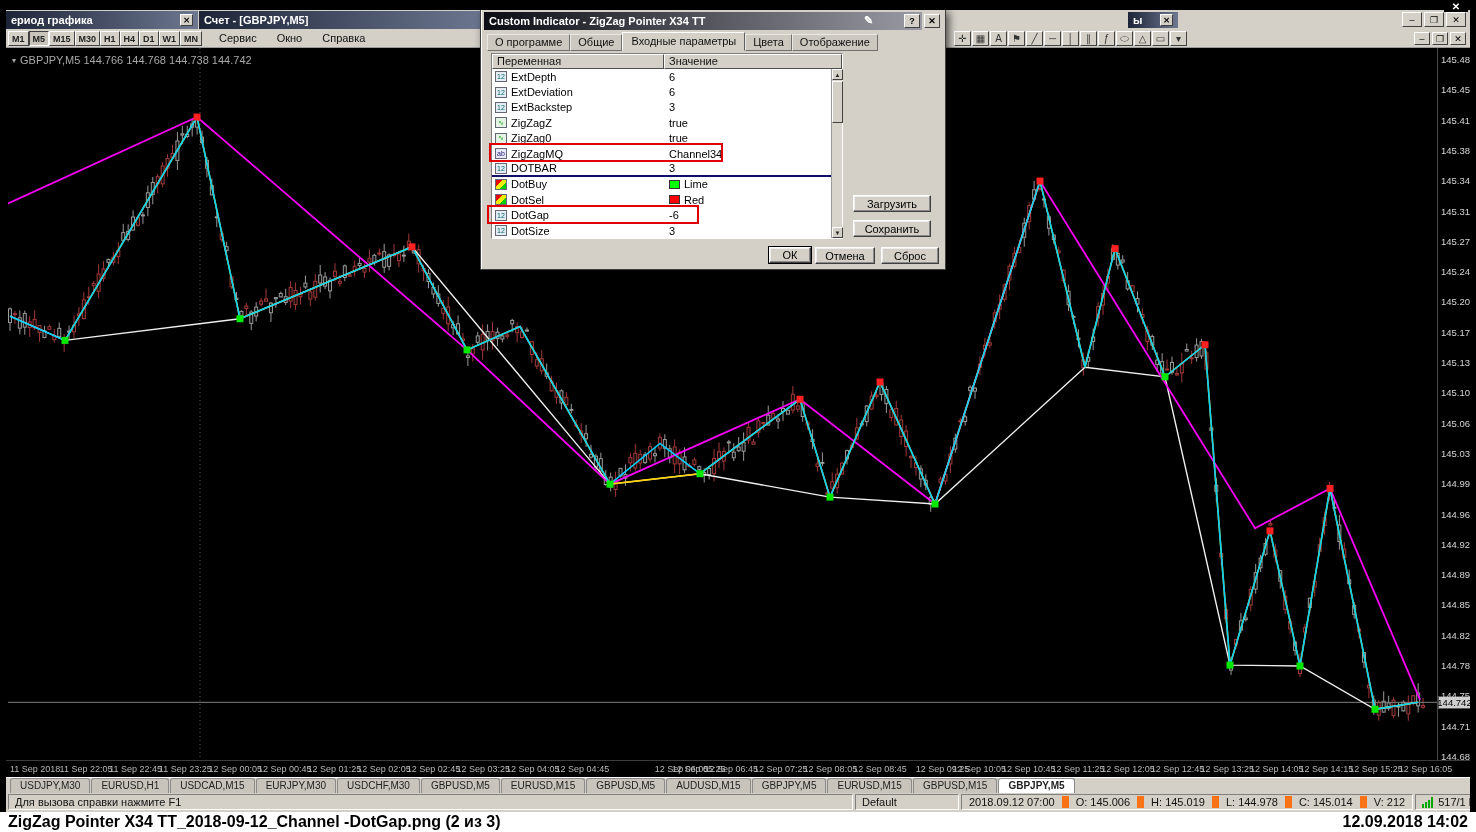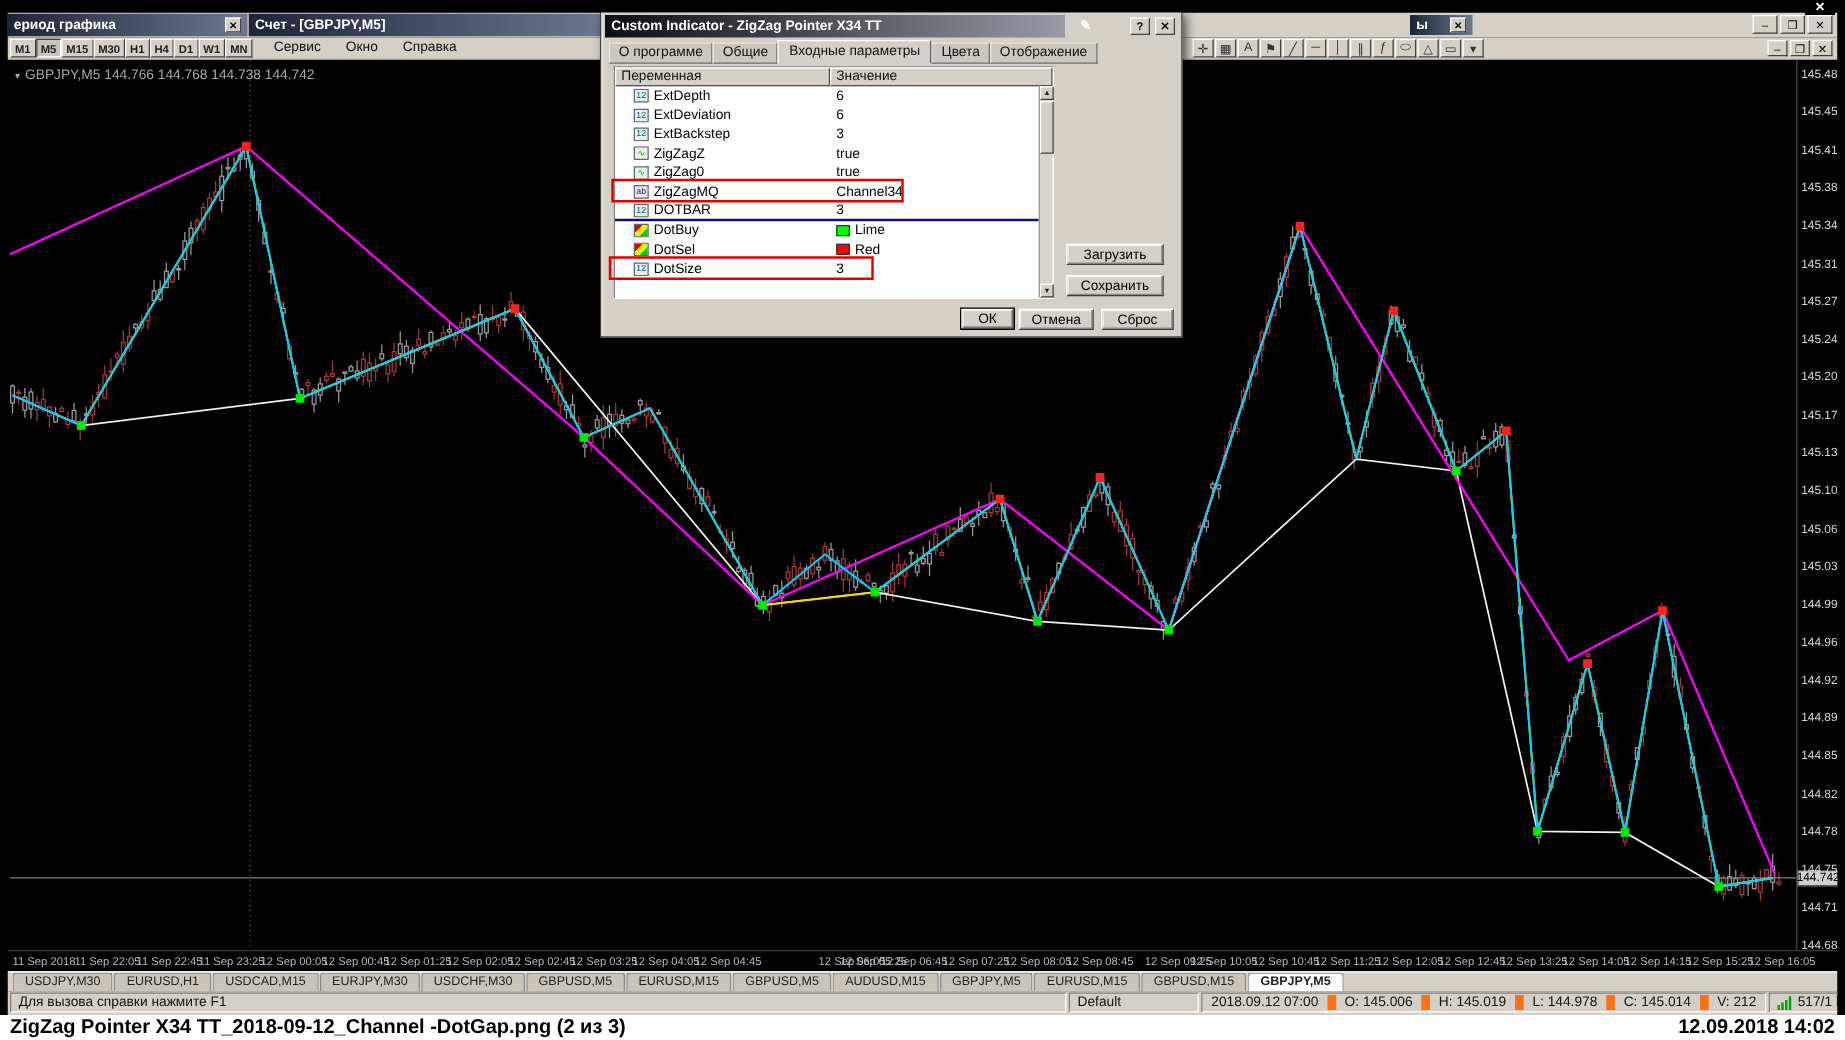--- a/index.html
+++ b/index.html
@@ -46,7 +46,7 @@
 .tbar{display:inline-block;width:2px;background:#00a800;margin-right:1px;}
 
 #dialog{position:absolute;left:480px;top:8px;width:466px;height:262px;background:#d4d0c8;border:1px solid #404040;box-shadow:3px 4px 8px rgba(0,0,0,.65), inset 1px 1px 0 #fff;z-index:60;}
-#dlg-title{position:absolute;left:3px;top:3px;width:368px;height:18px;background:linear-gradient(to right,#0c0c14,#9a9aa4);color:#fff;font-size:11px;font-weight:bold;display:flex;align-items:center;padding:0 5px;}
+#dlg-title{position:absolute;left:3px;top:3px;width:438px;height:18px;background:linear-gradient(to right,#0c0c14,#9a9aa4);color:#fff;font-size:11px;font-weight:bold;display:flex;align-items:center;padding:0 5px;}
 #dlg-pencil{position:absolute;left:380px;top:2px;color:#fff;font-size:11px;}
 .dwbtn{position:absolute;top:5px;width:16px;height:14px;background:#d4d0c8;border:1px solid;border-color:#fff #404040 #404040 #fff;font-size:9px;font-weight:bold;display:flex;align-items:center;justify-content:center;color:#000;}
 #dlg-tabs{position:absolute;left:6px;top:23px;display:flex;align-items:flex-end;height:19px;}

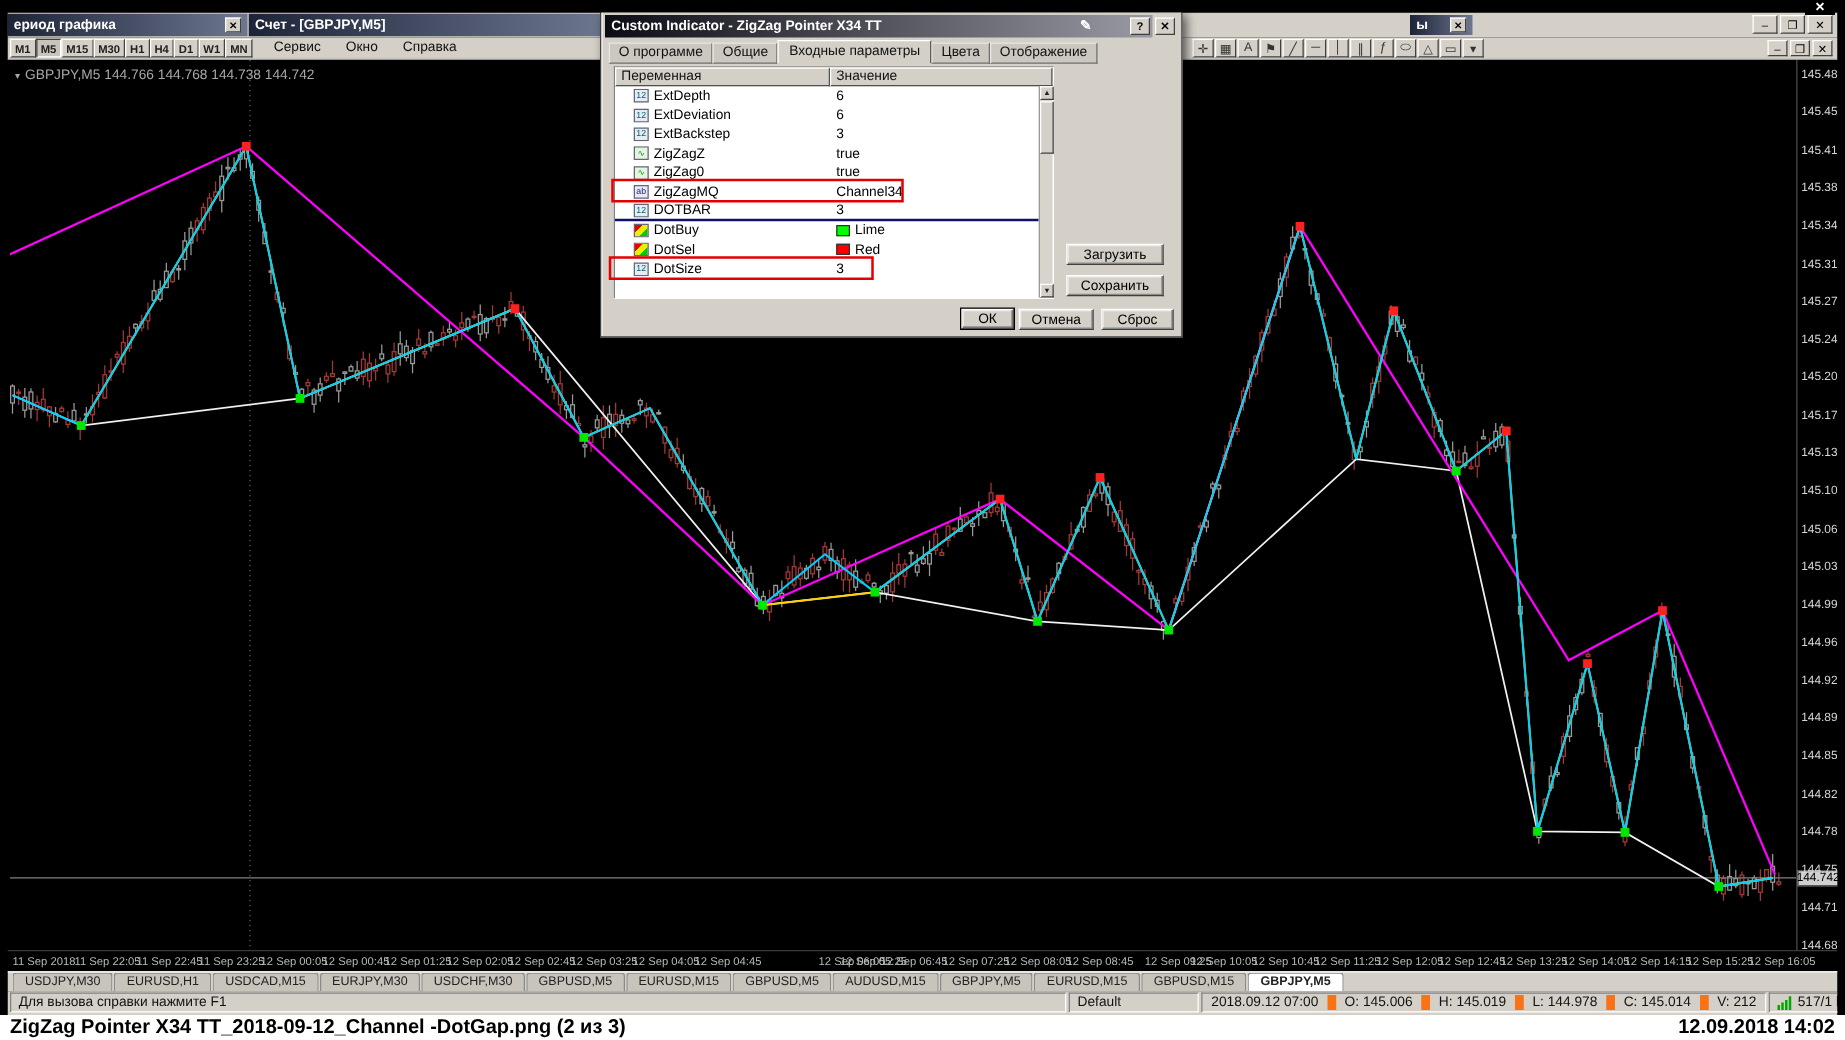--- a/index.html
+++ b/index.html
@@ -58,7 +58,7 @@
 #dlg-rows{position:absolute;left:0;top:15px;width:339px;}
 .trow{display:flex;height:15.4px;align-items:center;font-size:11px;color:#000;}
 .trow.sel{border-bottom:2px solid #10106a;}
-.tname{width:172px;display:flex;gap:4px;align-items:center;padding-left:15px;overflow:hidden;}
+.tname{width:172px;display:flex;gap:4px;align-items:center;padding-left:3px;overflow:hidden;}
 .tval{flex:1;padding-left:5px;display:flex;align-items:center;gap:4px;}
 .picon{width:12px;height:11px;font-size:7px;display:flex;align-items:center;justify-content:center;border:1px solid #667;background:#e4ecf4;color:#066;flex:0 0 12px;}
 .picon.bool{color:#090;background:#e4f4e4;}

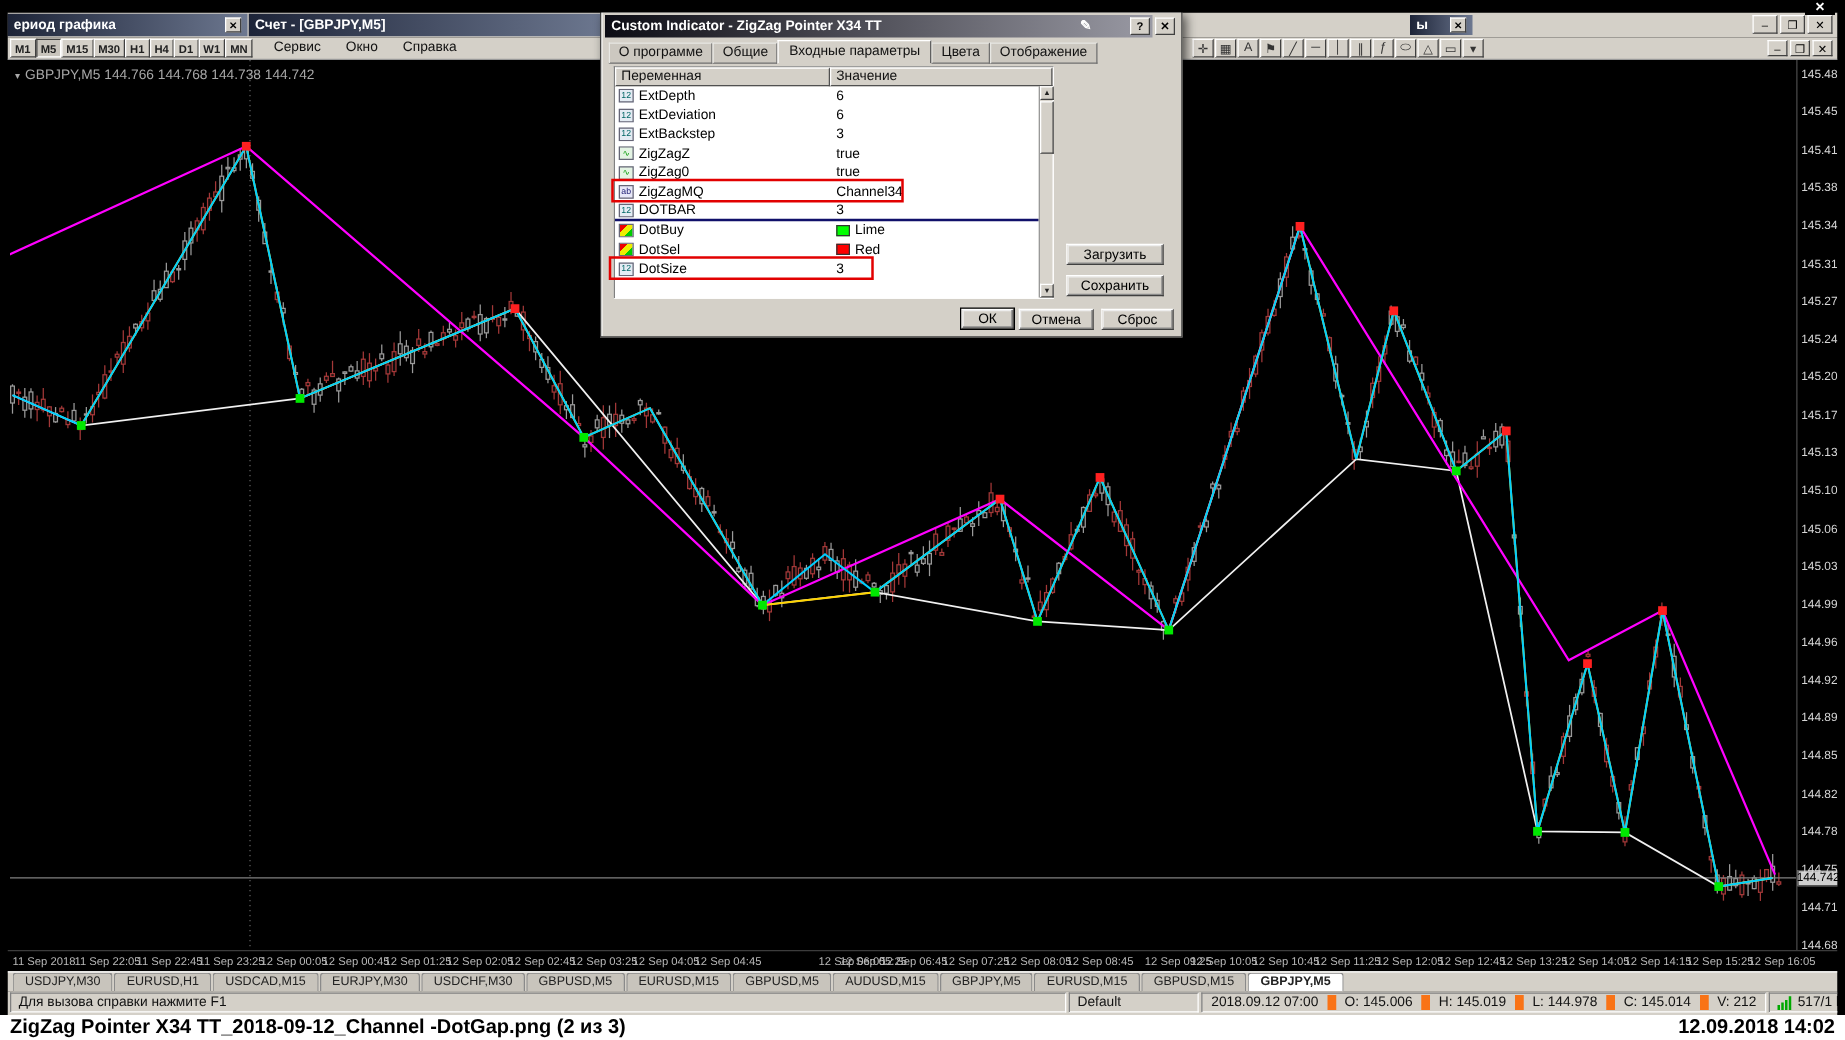--- a/index.html
+++ b/index.html
@@ -955,6 +955,15 @@
         <div class="trow">
           <div class="tname">
             <span class="picon int">12</span>
+            <span>DotGap</span>
+          </div>
+          <div class="tval">
+            <span>-6</span>
+          </div>
+        </div>
+        <div class="trow">
+          <div class="tname">
+            <span class="picon int">12</span>
             <span>DotSize</span>
           </div>
           <div class="tval">

